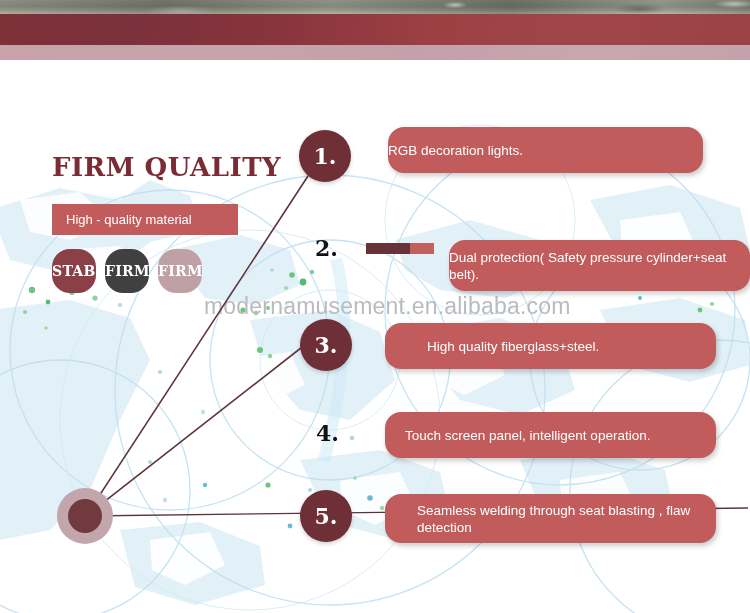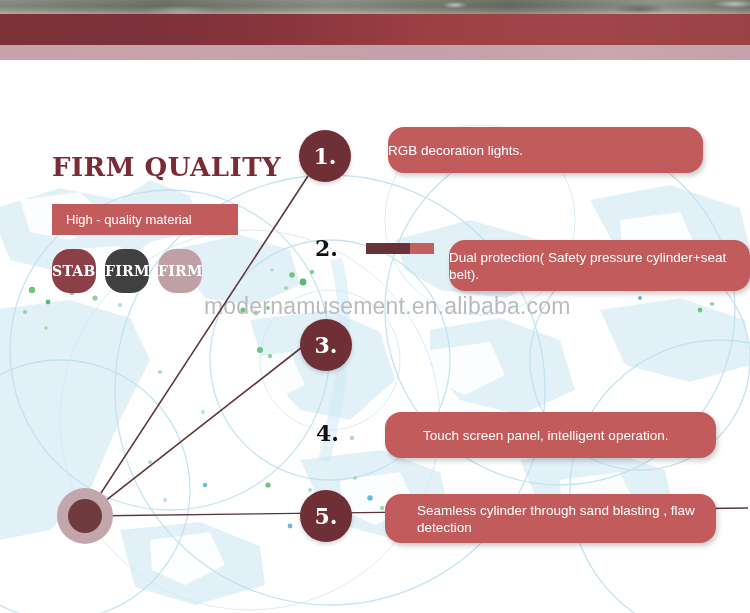--- a/index.html
+++ b/index.html
@@ -339,6 +339,9 @@
   <div class="pill p2">
     <span>Dual protection( Safety pressure cylinder+seat belt).</span>
   </div>
+  <div class="pill p3">
+    <span>High quality fiberglass+steel.</span>
+  </div>
   <div class="pill p4">
     <span>Touch screen panel, intelligent operation.</span>
   </div>

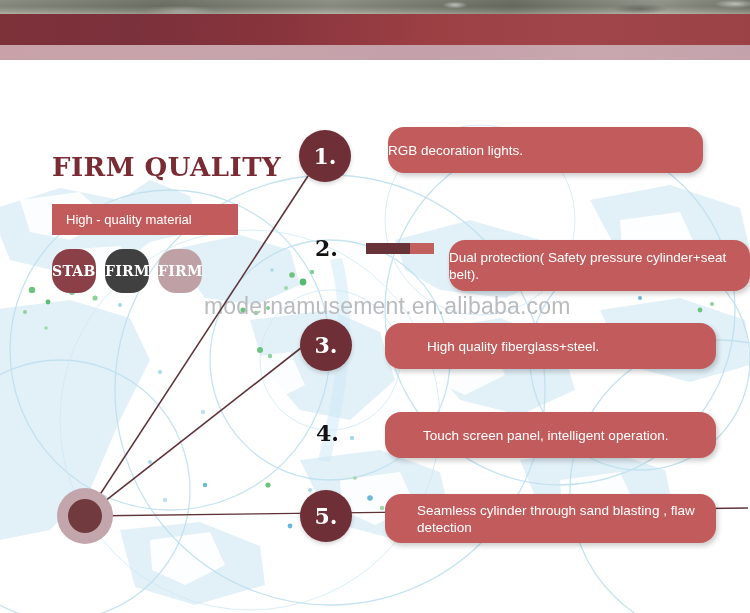--- a/index.html
+++ b/index.html
@@ -153,7 +153,7 @@
   .pill.p1 { left: 388px; top: 127px; width: 315px; height: 46px; }
   .pill.p2 { left: 449px; top: 240px; width: 301px; height: 51px; }
   .pill.p3 { left: 385px; top: 323px; width: 331px; height: 46px; padding-left: 42px; }
-  .pill.p4 { left: 385px; top: 412px; width: 331px; height: 46px; padding-left: 38px; align-items: center; }
+  .pill.p4 { left: 385px; top: 412px; width: 331px; height: 46px; padding-left: 20px; align-items: center; }
   .pill.p5 { left: 385px; top: 494px; width: 331px; height: 49px; padding-left: 32px; }
 </style>
 </head>

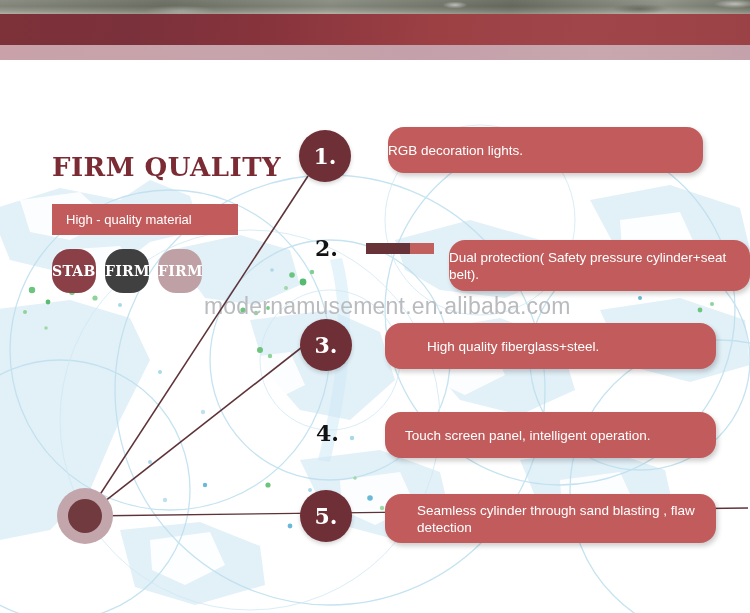--- a/index.html
+++ b/index.html
@@ -346,7 +346,7 @@
     <span>Touch screen panel, intelligent operation.</span>
   </div>
   <div class="pill p5">
-    <span>Seamless cylinder through sand blasting , flaw detection</span>
+    <span>Seamless welding through seat blasting , flaw detection</span>
   </div>
 
 </div>

